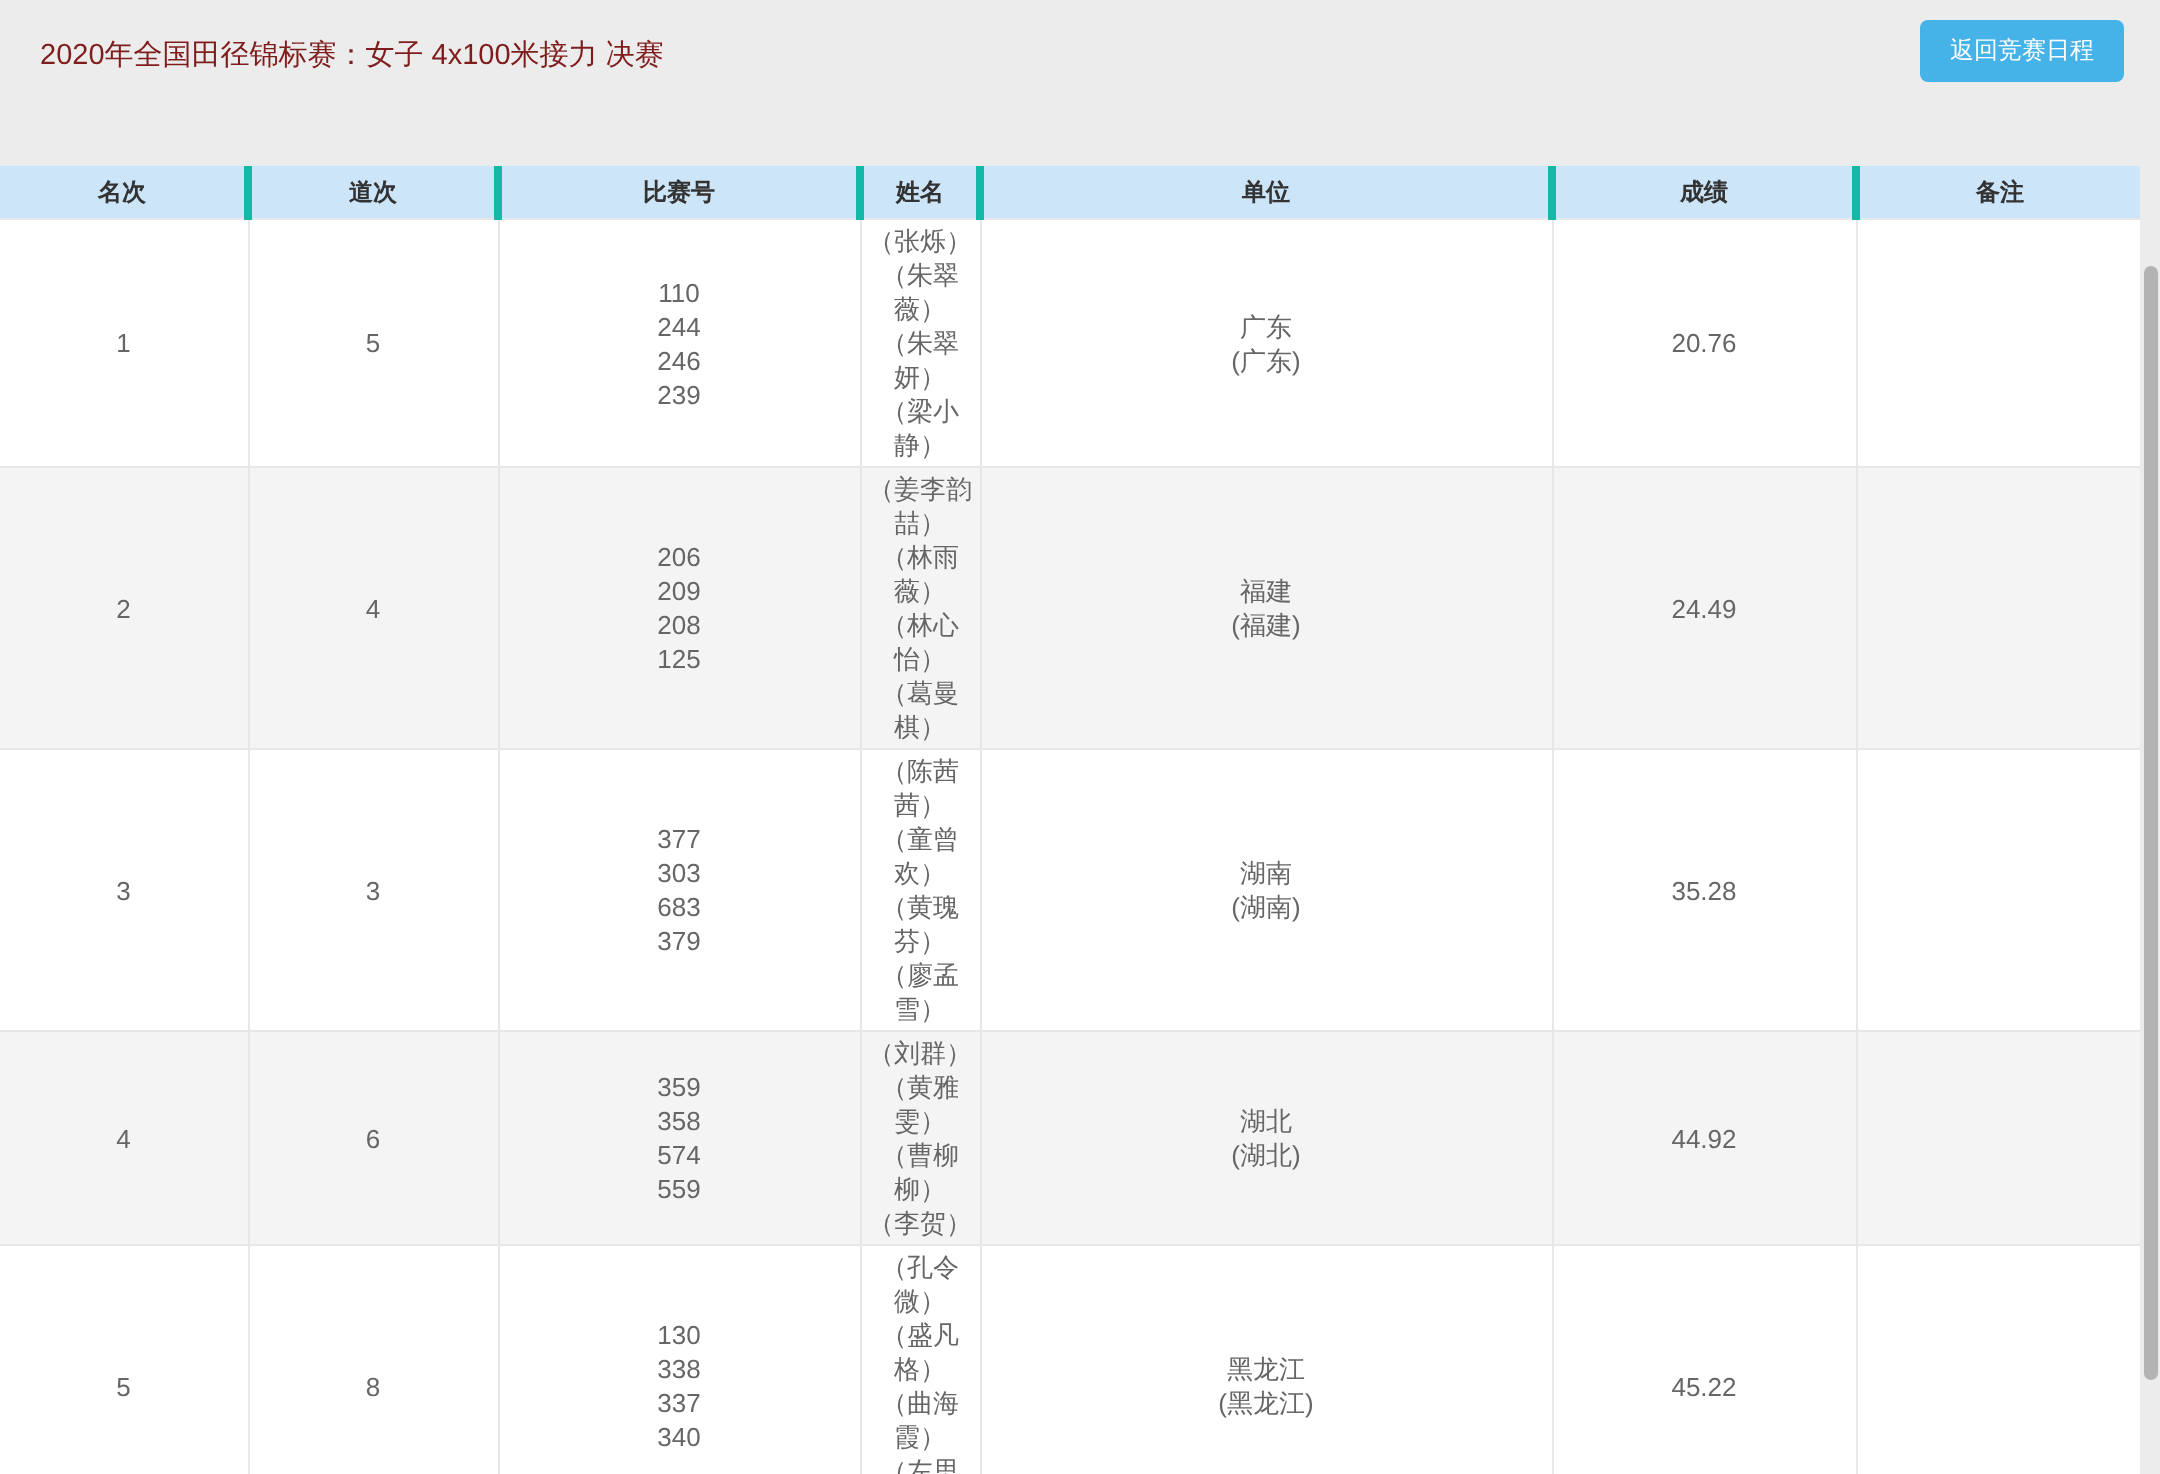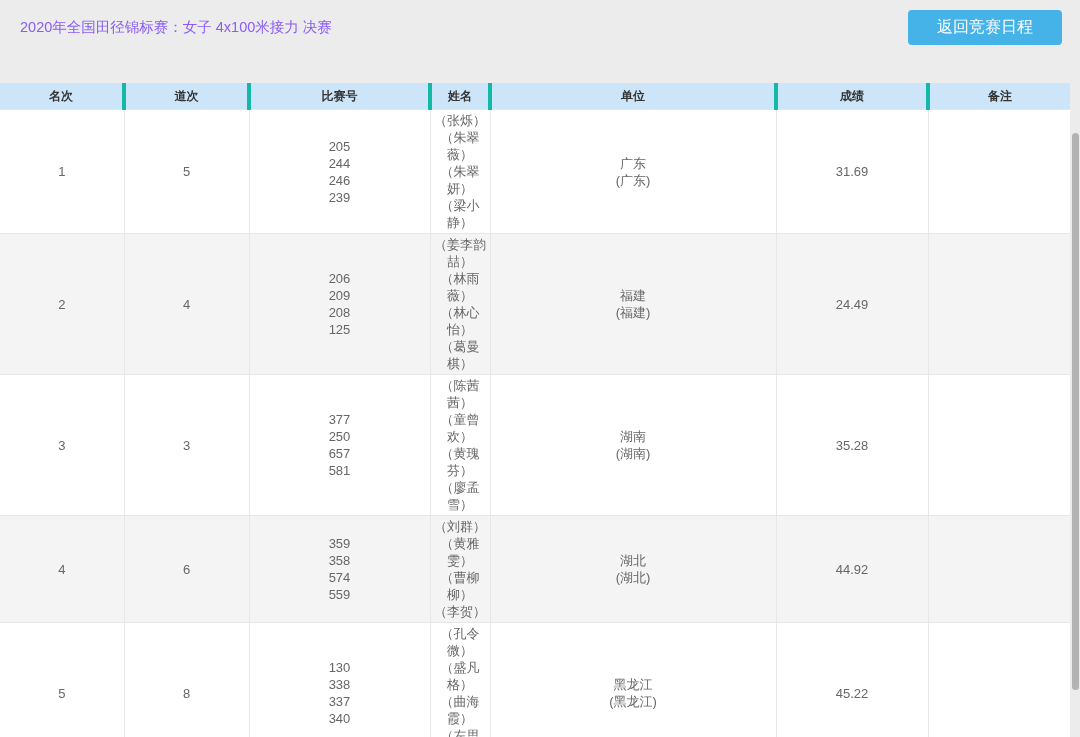--- a/index.html
+++ b/index.html
@@ -18,7 +18,7 @@
     position:absolute;
     left:20px;top:18px;
     font-size:14.5px;
-    color:#8b5cf6;
+    color:#7f1d1d;
   }
   .back-btn{
     position:absolute;

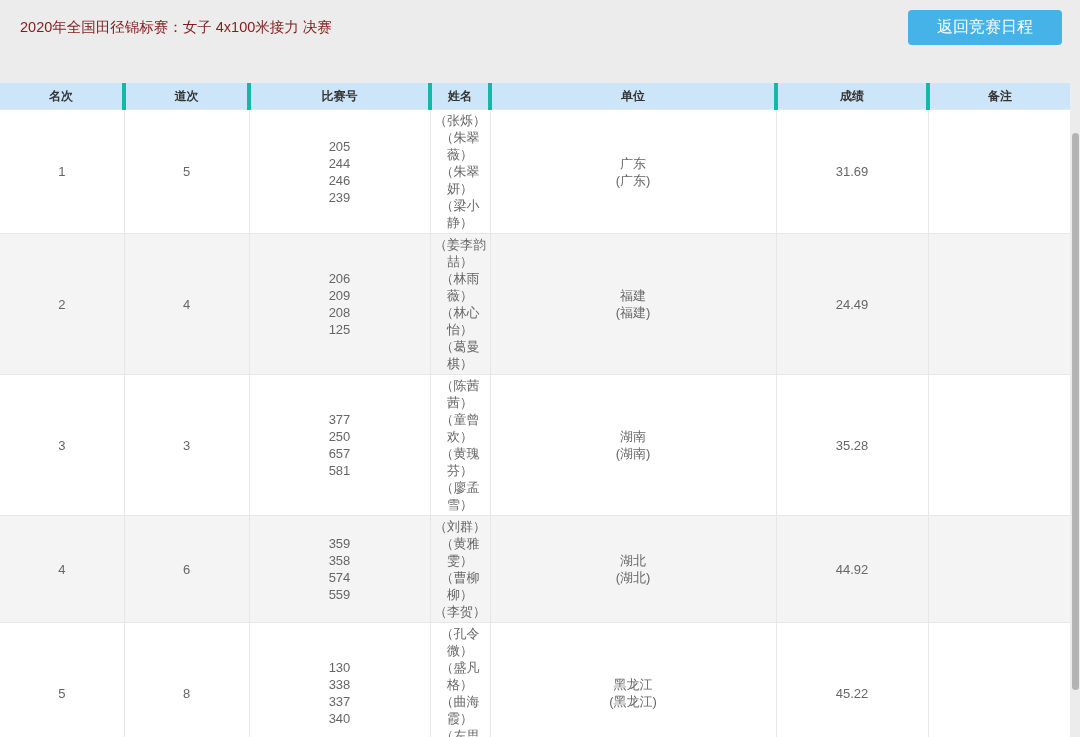--- a/index.html
+++ b/index.html
@@ -27,8 +27,8 @@
     color:#fff;
     border:none;
     border-radius:4px;
-    font-size:16px;
-    padding:7px 29px;
+    font-size:12px;
+    padding:7px 15px;
     cursor:pointer;
     font-family:inherit;
   }

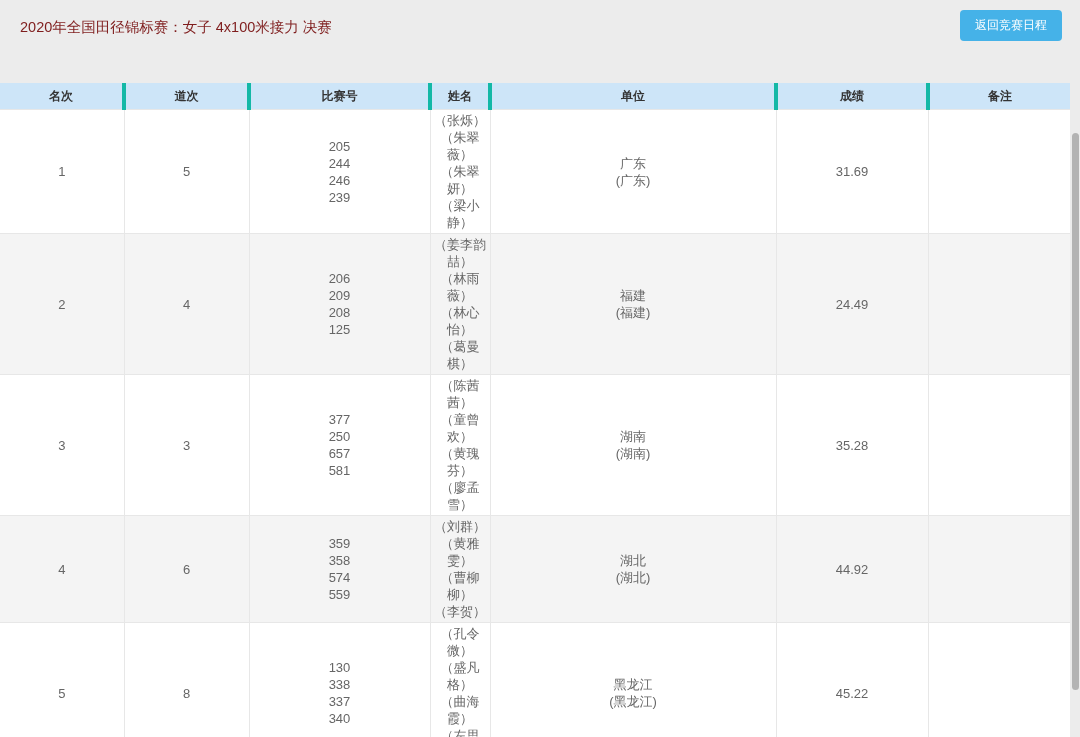--- a/index.html
+++ b/index.html
@@ -120,7 +120,7 @@
         <td class="c-rank">1</td>
         <td class="c-lane">5</td>
         <td class="c-bib">
-          <div>205</div>
+          <div>110</div>
           <div>244</div>
           <div>246</div>
           <div>239</div>

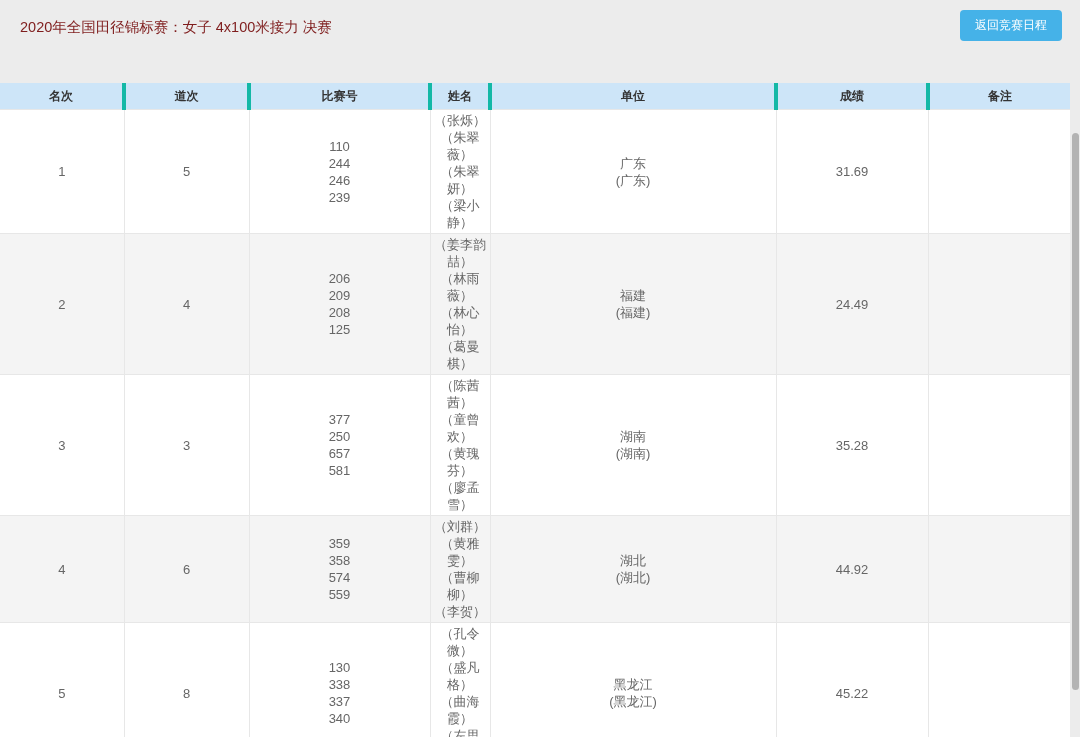--- a/index.html
+++ b/index.html
@@ -135,7 +135,7 @@
           <div>广东</div>
           <div>(广东)</div>
         </td>
-        <td class="c-result">31.69</td>
+        <td class="c-result">20.76</td>
         <td class="c-remark"></td>
       </tr>
       <tr>

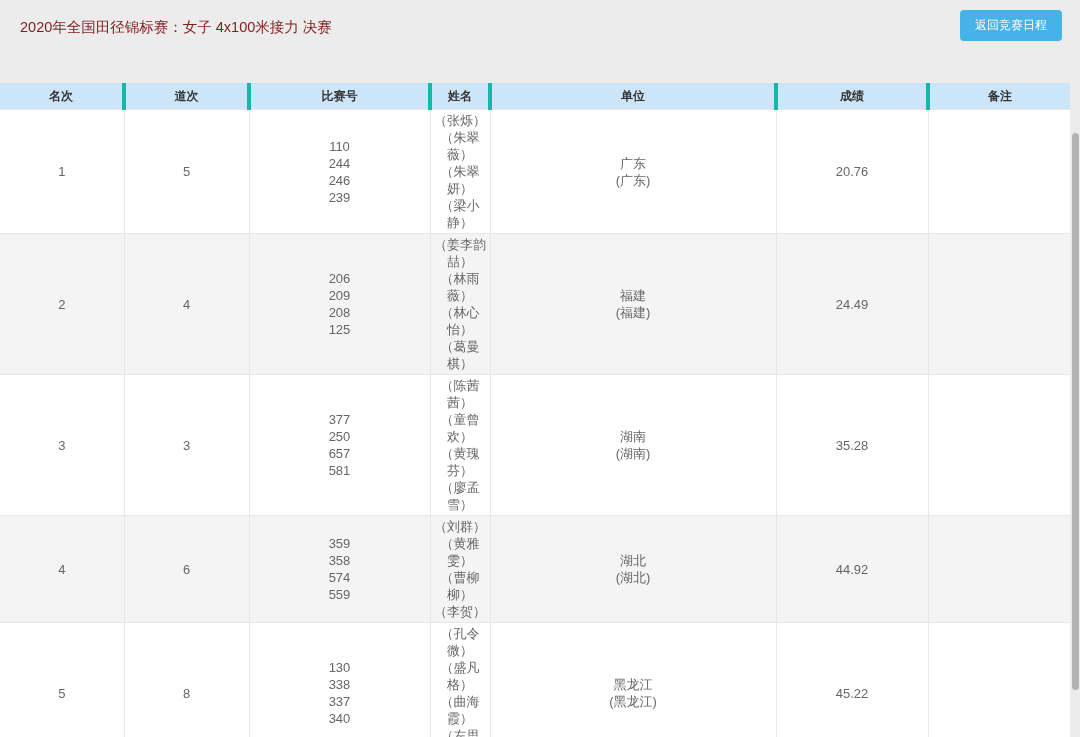--- a/index.html
+++ b/index.html
@@ -165,7 +165,7 @@
         <td class="c-lane">3</td>
         <td class="c-bib">
           <div>377</div>
-          <div>250</div>
+          <div>303</div>
           <div>657</div>
           <div>581</div>
         </td>

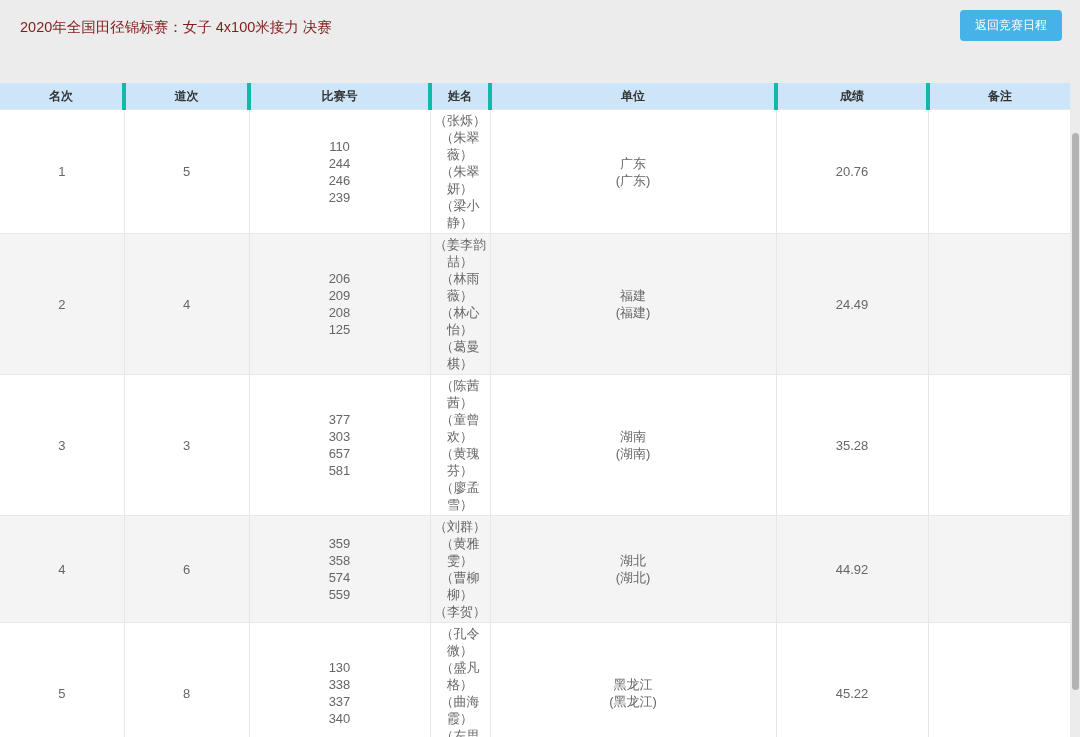--- a/index.html
+++ b/index.html
@@ -166,7 +166,7 @@
         <td class="c-bib">
           <div>377</div>
           <div>303</div>
-          <div>657</div>
+          <div>683</div>
           <div>581</div>
         </td>
         <td class="c-name">

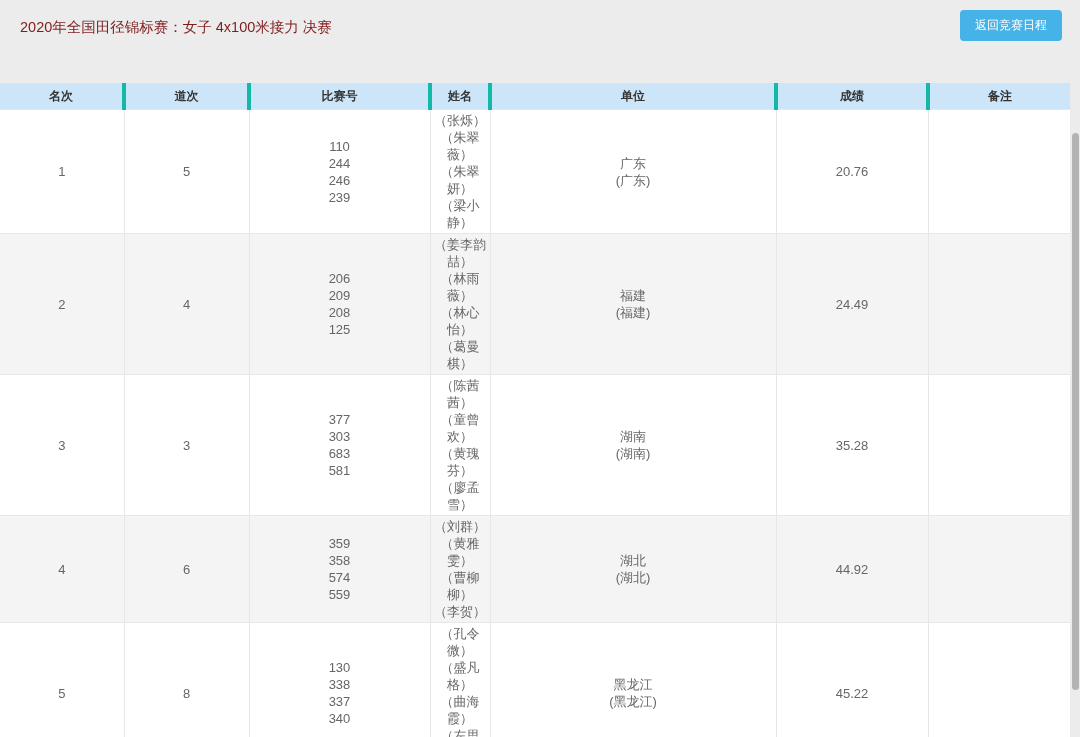--- a/index.html
+++ b/index.html
@@ -167,7 +167,7 @@
           <div>377</div>
           <div>303</div>
           <div>683</div>
-          <div>581</div>
+          <div>379</div>
         </td>
         <td class="c-name">
           <div>（陈茜茜）</div>

